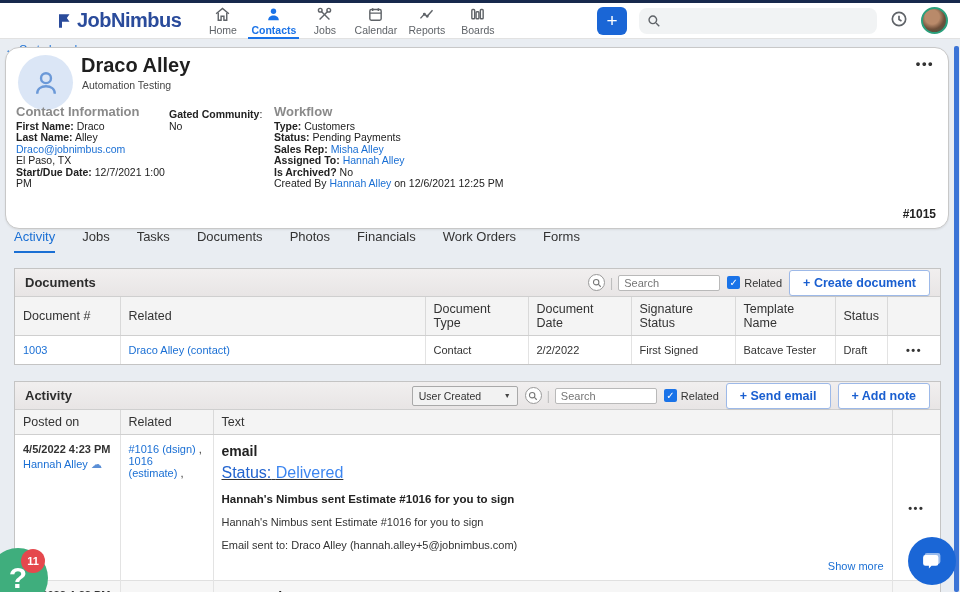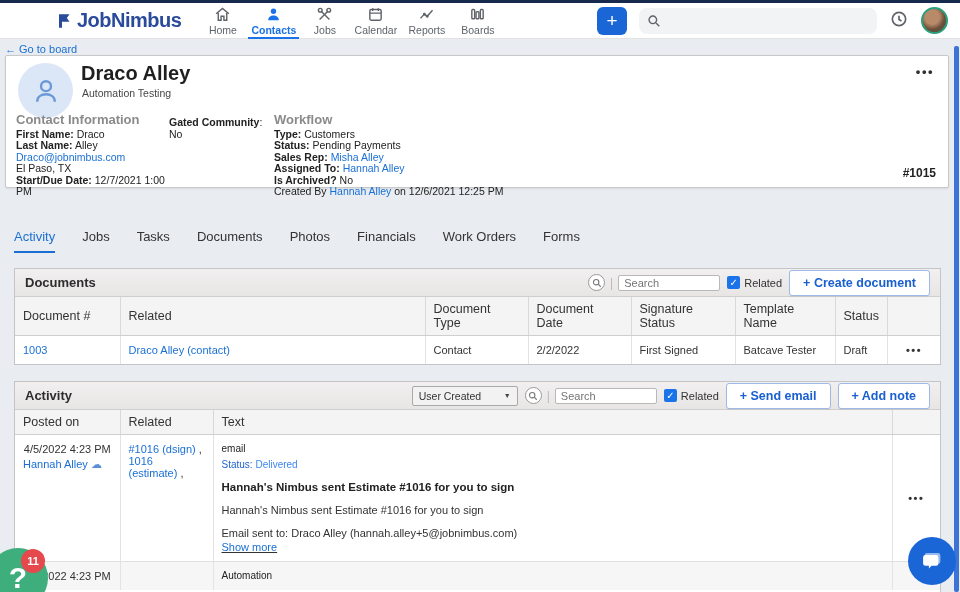--- a/index.html
+++ b/index.html
@@ -36,8 +36,8 @@
   .go-board { position:absolute; top:43px; left:5px; font-size:11px; color:#1a6fd4; cursor:pointer; }
 
   
-  .card { position:absolute; left:5px; right:11px; top:55px; height:133px; background:#fff;
-          border:1px solid #c8c8c8; border-radius:2px; box-shadow:0 1px 2px rgba(0,0,0,.08); }
+  .card { position:absolute; left:5px; right:11px; top:47px; height:182px; background:#fff;
+          border:1px solid #c8c8c8; border-radius:14px; box-shadow:0 1px 2px rgba(0,0,0,.08); }
   .card-avatar { position:absolute; left:12px; top:7px; width:55px; height:55px; border-radius:50%;
                  background:#dbe6f6; display:flex; align-items:center; justify-content:center; }
   .card-avatar svg { width:34px; height:34px; }

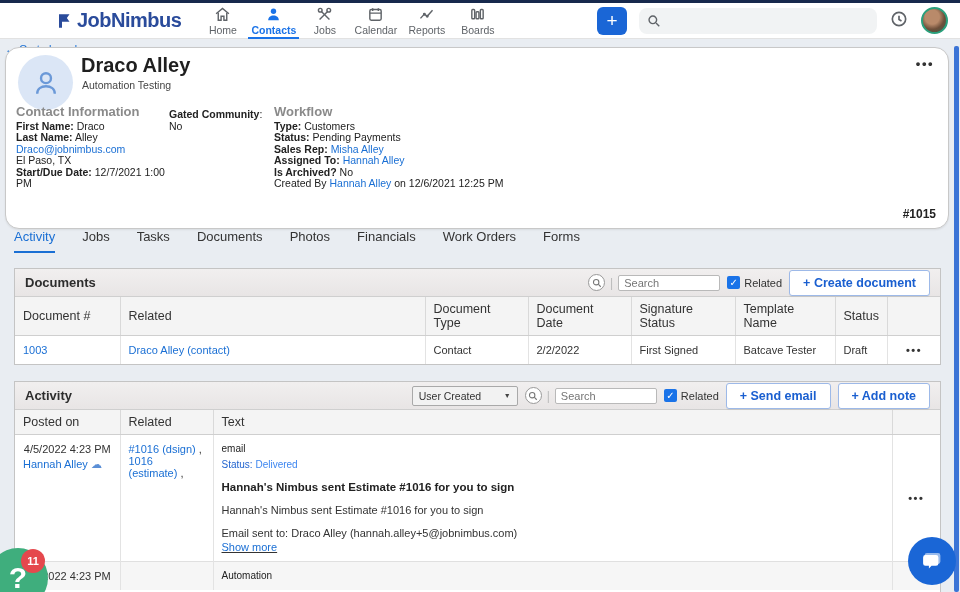--- a/index.html
+++ b/index.html
@@ -98,7 +98,7 @@
 
   
   .row-alt td { background:#f6f6f6; border-top:1px solid #e0e0e0; }
-  .posted-date { font-weight:normal;text-align:center; }
+  .posted-date { font-weight:bold; }
   .posted-by { margin-top:3px; }
   .posted-by a { color:#1a6fd4; }
   .icon-glyph { color:#5b8fd6; font-size:11px; }

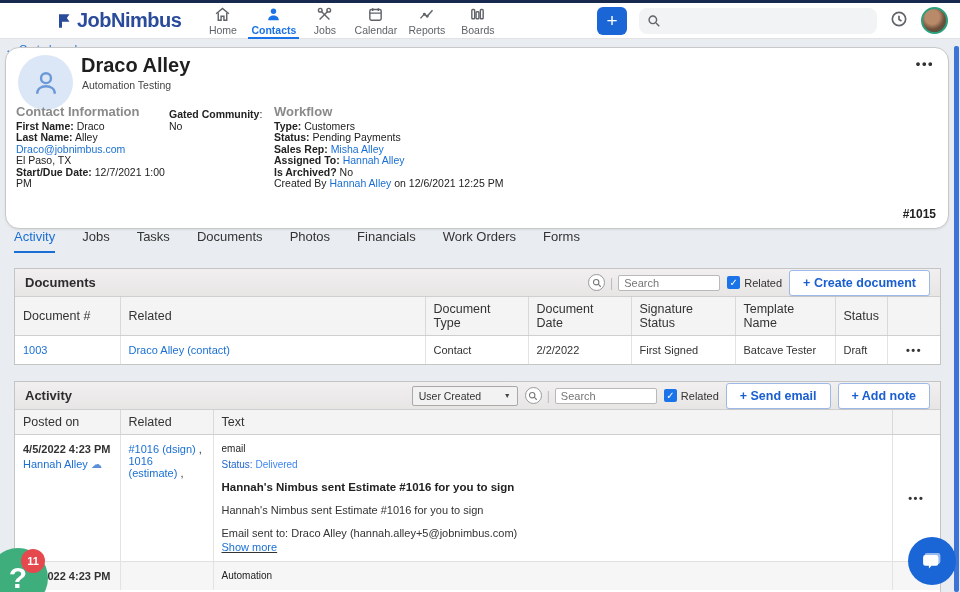--- a/index.html
+++ b/index.html
@@ -102,7 +102,7 @@
   .posted-by { margin-top:3px; }
   .posted-by a { color:#1a6fd4; }
   .icon-glyph { color:#5b8fd6; font-size:11px; }
-  .txt-type { font-weight:normal; font-size:10px; color:#222; }
+  .txt-type { font-weight:bold; font-size:14px; color:#222; }
   .txt-status { margin-top:5px; font-size:10px; }
   .st-label { color:#2264cf; }
   .st-value { color:#3d86f0; }

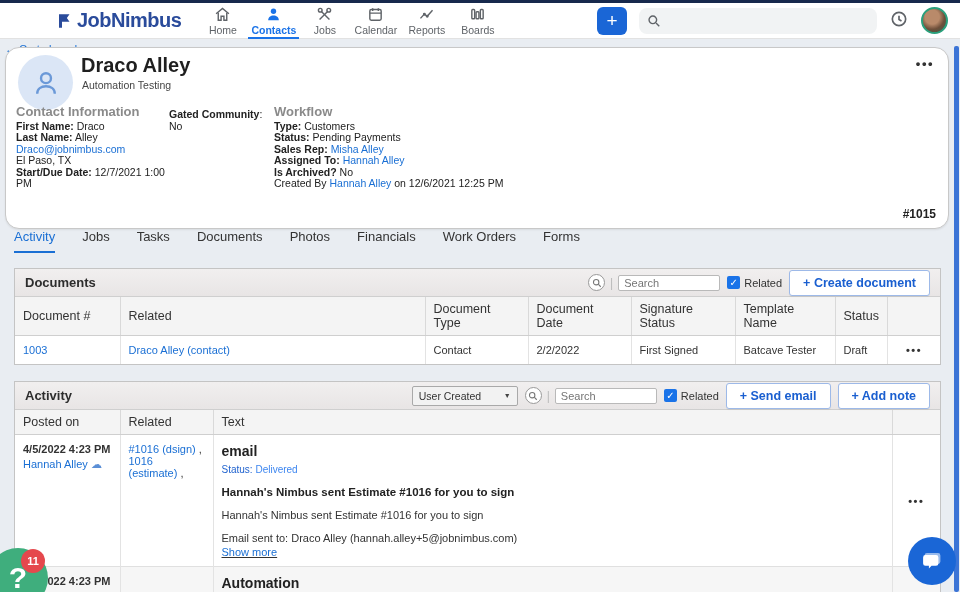--- a/index.html
+++ b/index.html
@@ -103,7 +103,7 @@
   .posted-by a { color:#1a6fd4; }
   .icon-glyph { color:#5b8fd6; font-size:11px; }
   .txt-type { font-weight:bold; font-size:14px; color:#222; }
-  .txt-status { margin-top:5px; font-size:10px; }
+  .txt-status { margin-top:5px; font-size:16px;text-decoration:underline; }
   .st-label { color:#2264cf; }
   .st-value { color:#3d86f0; }
   .txt-subject { font-weight:bold; margin-top:11px; font-size:11.5px; color:#222; }

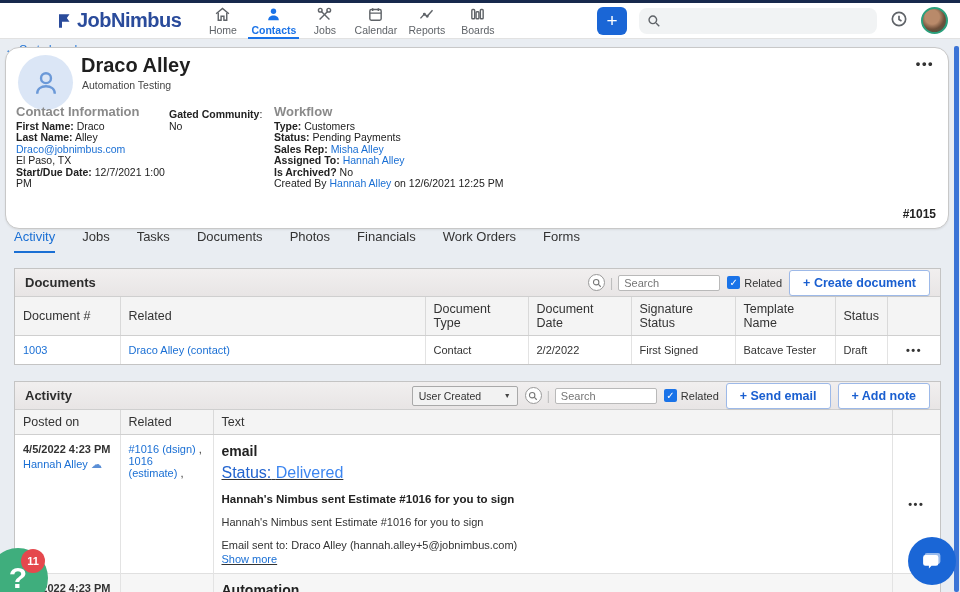--- a/index.html
+++ b/index.html
@@ -108,7 +108,7 @@
   .st-value { color:#3d86f0; }
   .txt-subject { font-weight:bold; margin-top:11px; font-size:11.5px; color:#222; }
   .txt-line { margin-top:11px; font-size:11px; color:#333; }
-  .show-more { text-align:left; margin-top:2px;text-decoration:underline; }
+  .show-more { text-align:right; margin-top:9px; }
   .show-more a { color:#1a6fd4; font-size:11px; }
 
   

